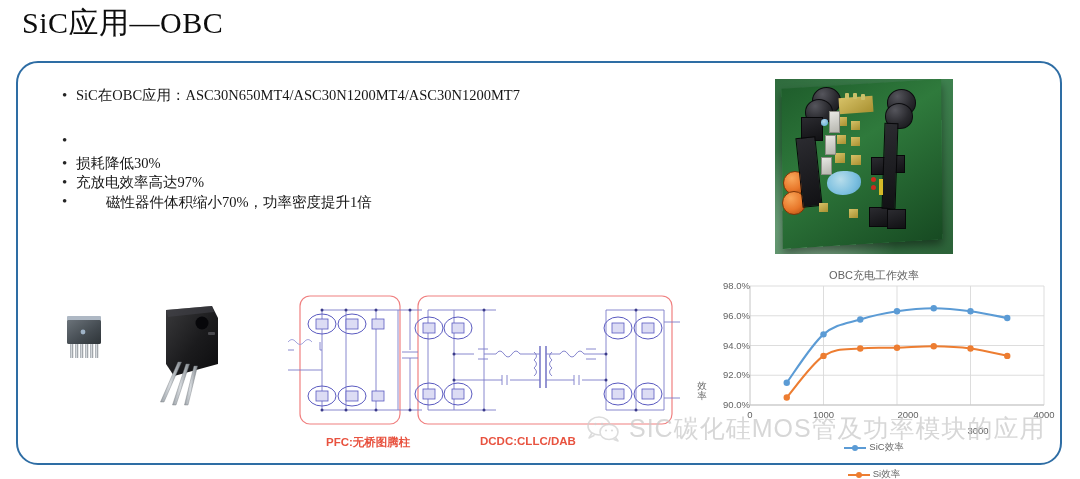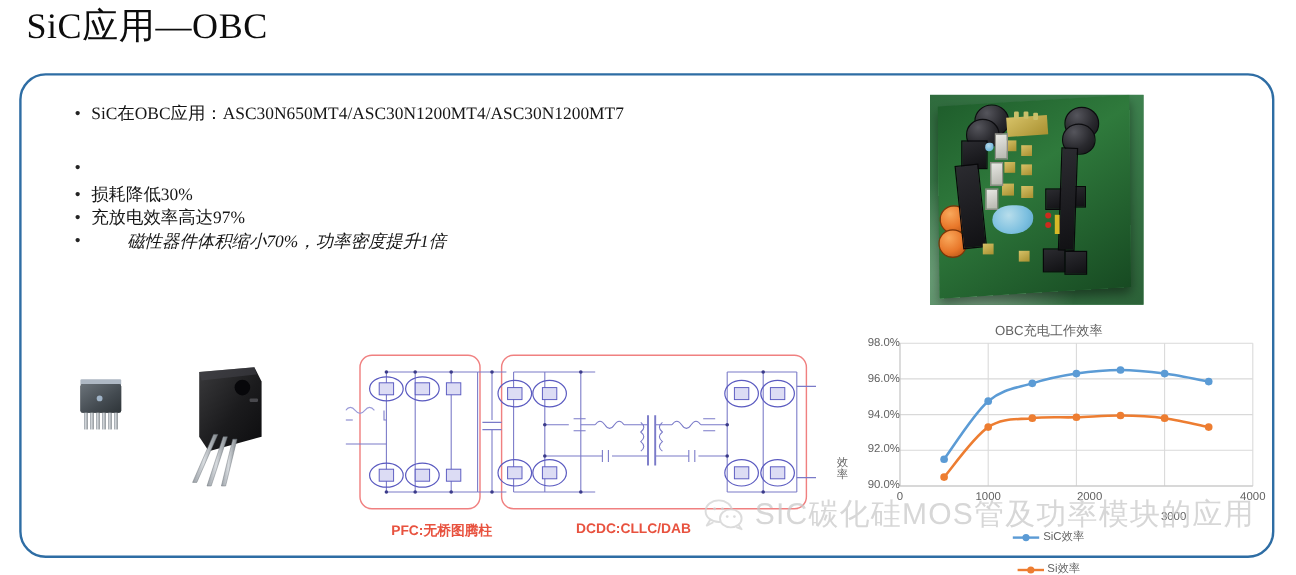--- a/index.html
+++ b/index.html
@@ -75,7 +75,6 @@
     line-height: 21px;
     color: #161616;
     white-space: nowrap;
-    font-style: italic;
   }
   .gap-lg { height: 26px; }
   .gap-sm { height: 4px; }

